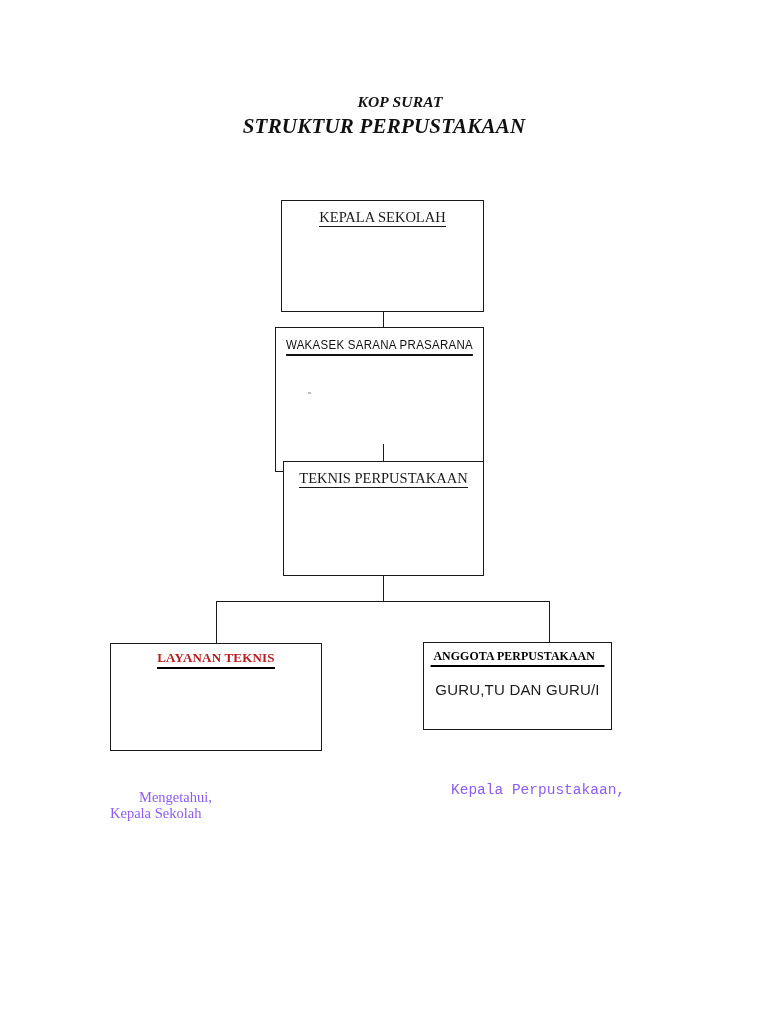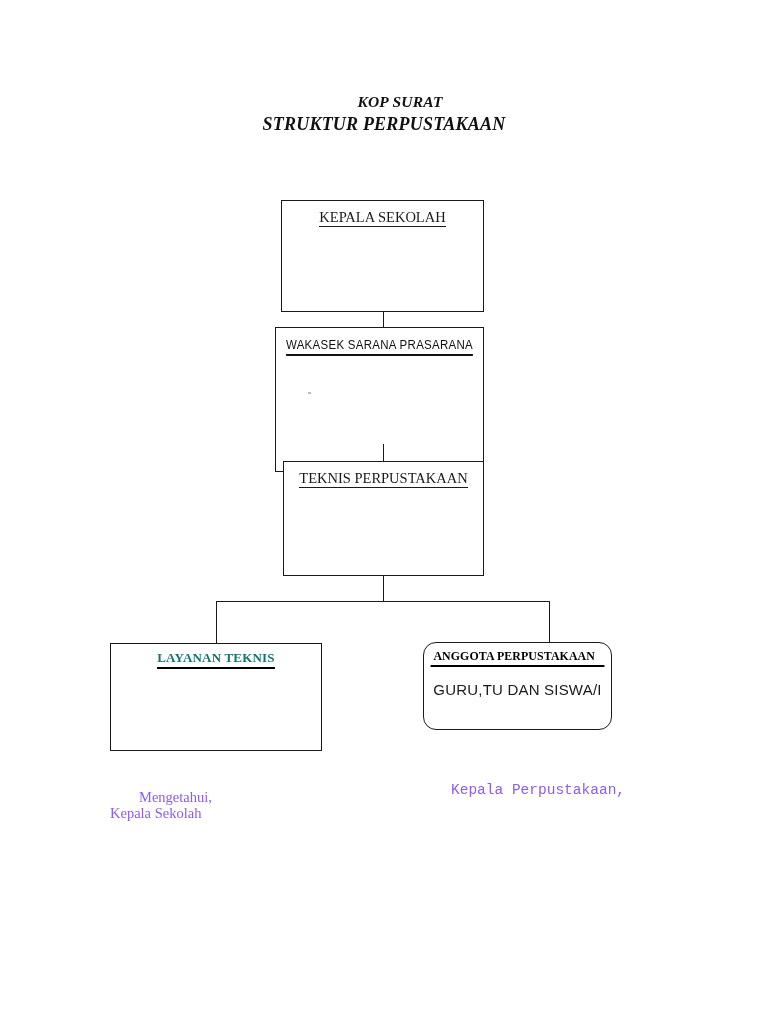--- a/index.html
+++ b/index.html
@@ -34,7 +34,7 @@
     white-space: nowrap;
   }
   .title-line1 { top: 93px;  font-size: 15.5px; margin-left: 16px; }
-  .title-line2 { top: 114px; font-size: 18px; }
+  .title-line2 { top: 114px; font-size: 21px; }
 
   
   .node {

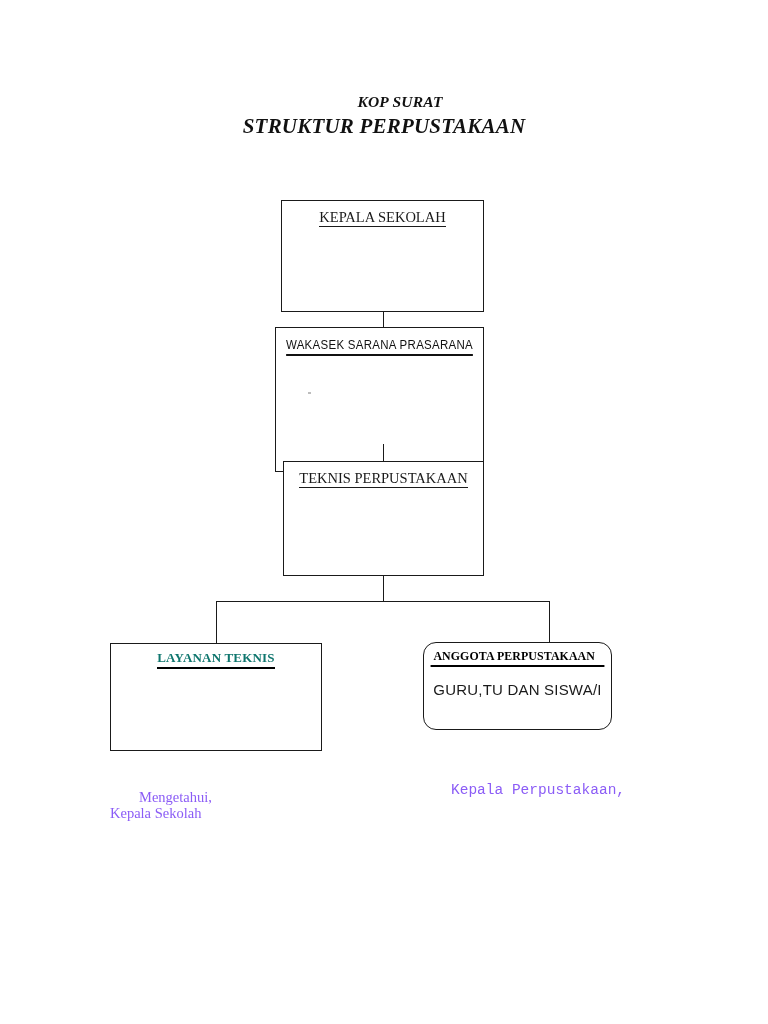--- a/index.html
+++ b/index.html
@@ -79,7 +79,7 @@
     font-family: "Liberation Serif", "DejaVu Serif", serif;
     font-size: 13px;
     font-weight: bold;
-    color: #0f766e;
+    color: #b91c1c;
     letter-spacing: 0.2px;
   }
   .ul-bold .txt {

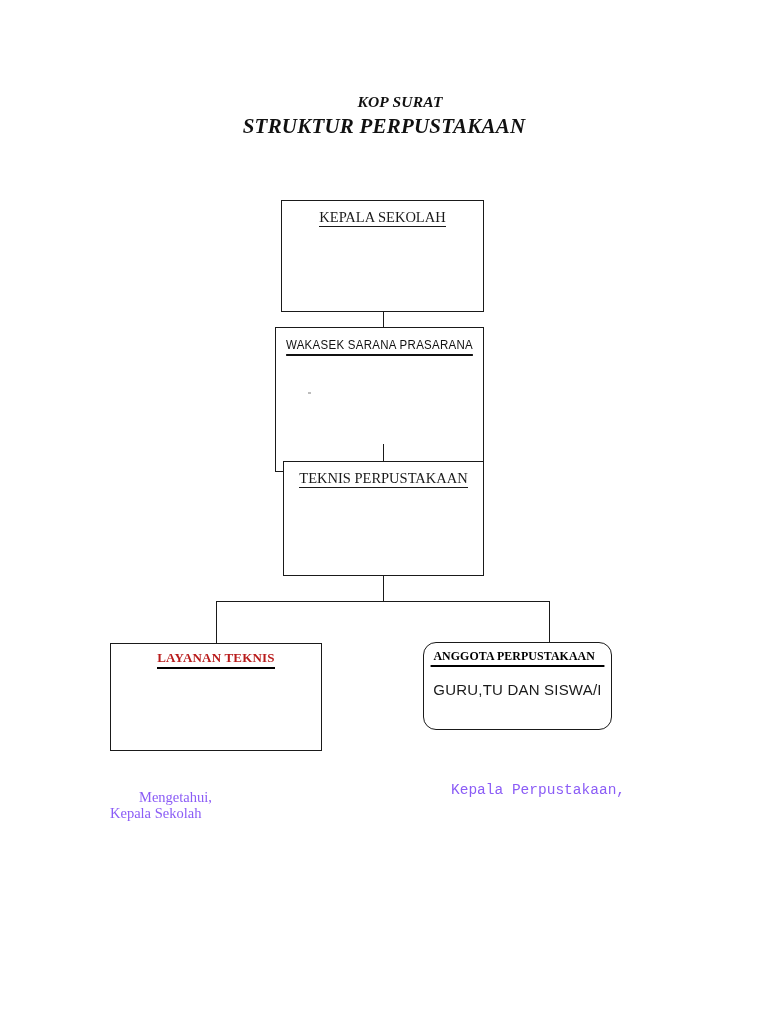--- a/index.html
+++ b/index.html
@@ -175,7 +175,7 @@
     <div class="node-label ul-bold" style="top:7px;"><span class="txt">LAYANAN TEKNIS</span></div>
   </div>
 
-  <div class="node" style="left:423px; top:642px; width:189px; height:88px;border-radius:13px;">
+  <div class="node" style="left:423px; top:642px; width:189px; height:88px;">
     <div class="node-label ul-bold-cond" style="top:7px;"><span class="txt">ANGGOTA PERPUSTAKAAN</span></div>
     <div class="node-label plain-body" style="top:39px;">GURU,TU DAN SISWA/I</div>
   </div>

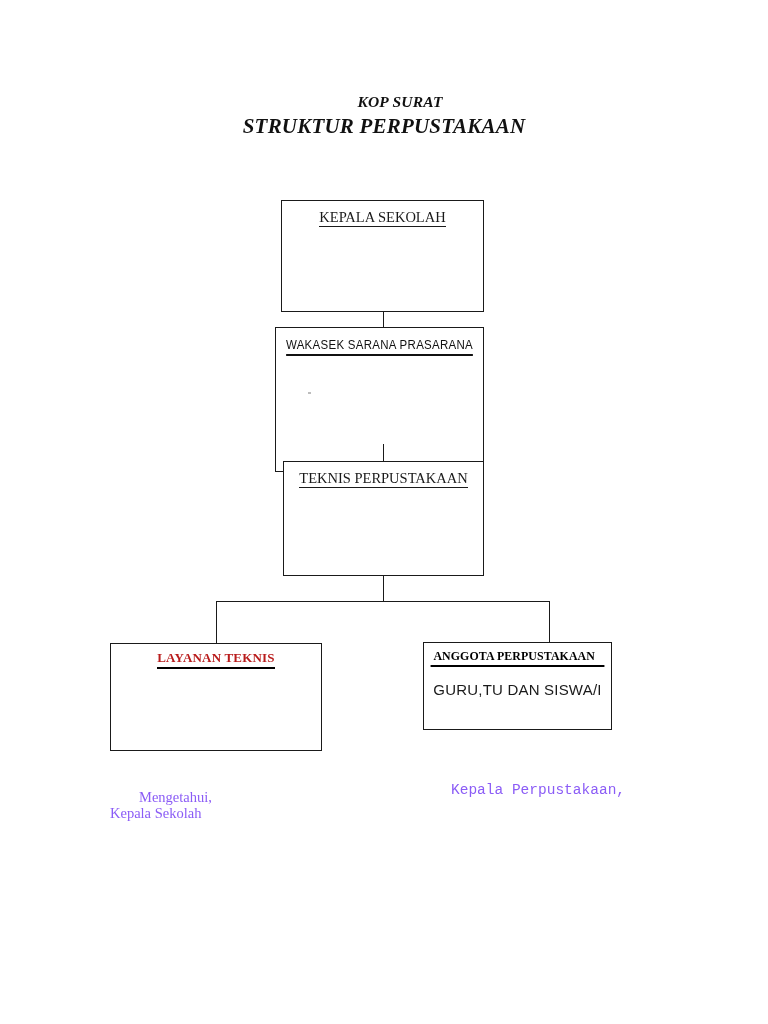--- a/index.html
+++ b/index.html
@@ -177,7 +177,7 @@
 
   <div class="node" style="left:423px; top:642px; width:189px; height:88px;">
     <div class="node-label ul-bold-cond" style="top:7px;"><span class="txt">ANGGOTA PERPUSTAKAAN</span></div>
-    <div class="node-label plain-body" style="top:39px;">GURU,TU DAN SISWA/I</div>
+    <div class="node-label plain-body" style="top:39px;">GURU,TU DAN GURU/I</div>
   </div>
 
   <div class="sig" style="left:139px; top:788px;">Mengetahui,</div>

